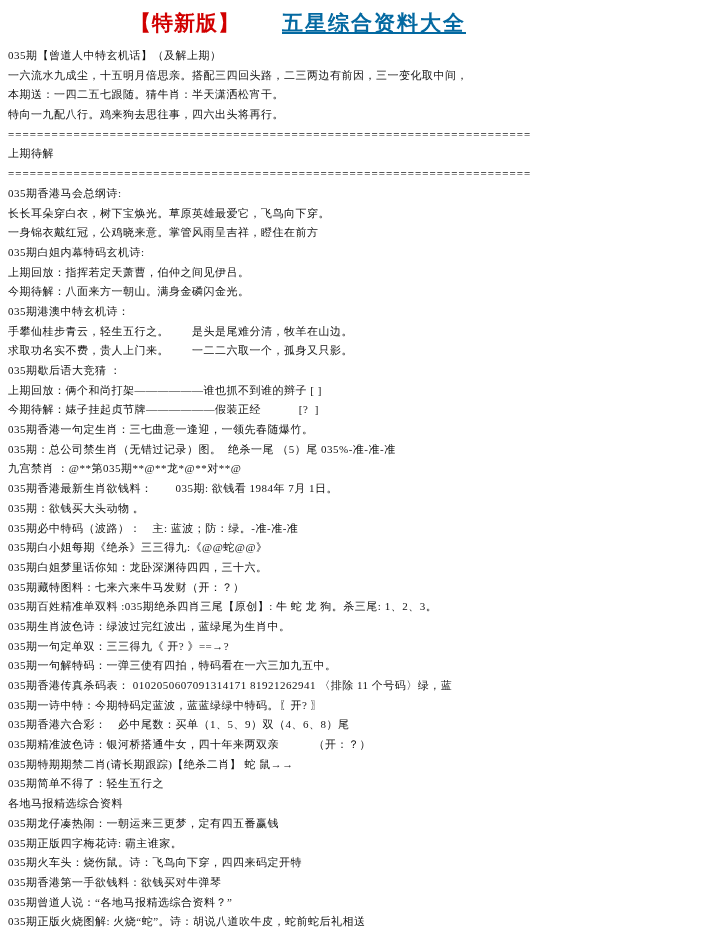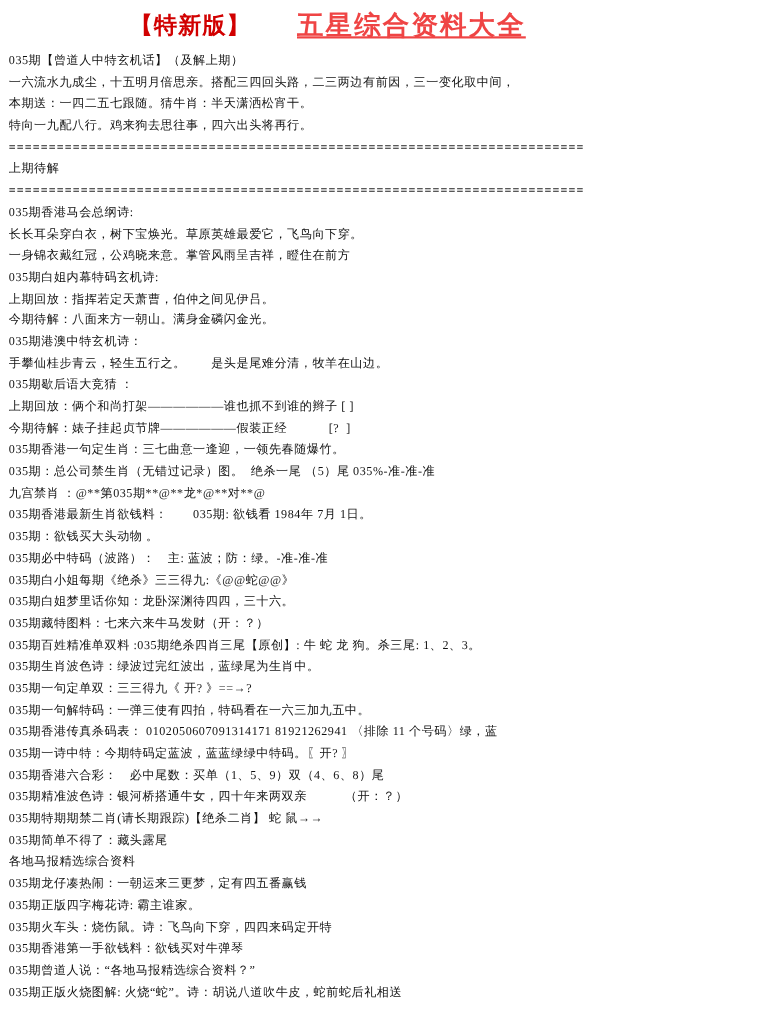--- a/index.html
+++ b/index.html
@@ -37,9 +37,9 @@
     white-space: nowrap;
   }
   .main-title {
-    font-size: 24px;
+    font-size: 21px;
     font-weight: bold;
-    color: #ef4444;
+    color: #0369a1;
     text-decoration: underline;
     letter-spacing: 2px;
     white-space: nowrap;

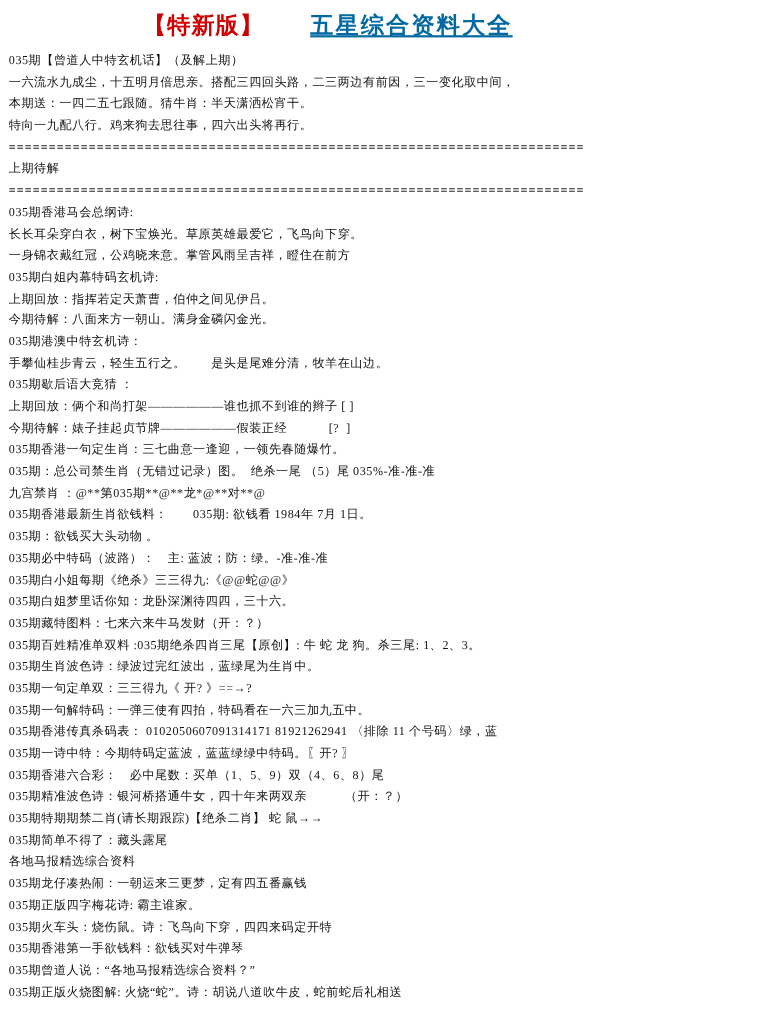--- a/index.html
+++ b/index.html
@@ -88,6 +88,7 @@
       <div class="line">今期待解：八面来方一朝山。满身金磷闪金光。</div>
       <div class="line">035期港澳中特玄机诗：</div>
       <div class="line">手攀仙桂步青云，轻生五行之。　　是头是尾难分清，牧羊在山边。</div>
+      <div class="line">求取功名实不费，贵人上门来。　　一二二六取一个，孤身又只影。</div>
       <div class="line">035期歇后语大竞猜 ：</div>
       <div class="line">上期回放：俩个和尚打架——————谁也抓不到谁的辫子 [ ]</div>
       <div class="line">今期待解：婊子挂起贞节牌——————假装正经　　　 [?  ]</div>

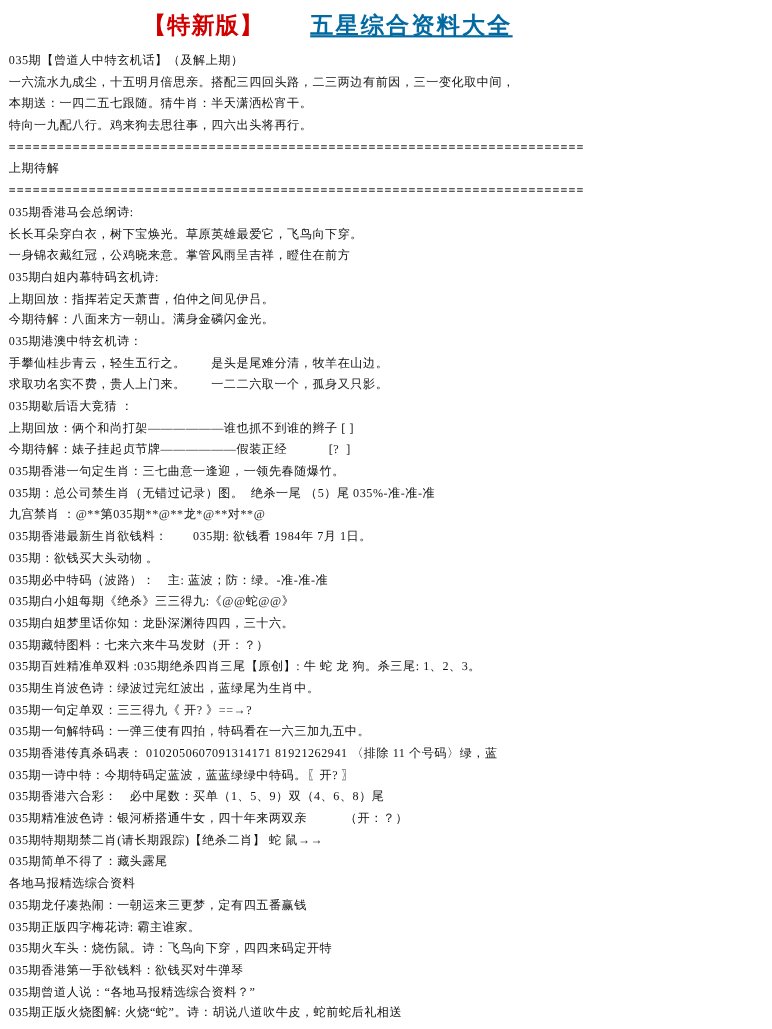--- a/index.html
+++ b/index.html
@@ -110,7 +110,7 @@
       <div class="line">035期香港六合彩：　必中尾数：买单（1、5、9）双（4、6、8）尾</div>
       <div class="line">035期精准波色诗：银河桥搭通牛女，四十年来两双亲　　　（开：？）</div>
       <div class="line">035期特期期禁二肖(请长期跟踪)【绝杀二肖】 蛇 鼠→→</div>
-      <div class="line">035期简单不得了：藏头露尾</div>
+      <div class="line">035期简单不得了：轻生五行之</div>
       <div class="line">各地马报精选综合资料</div>
       <div class="line">035期龙仔凑热闹：一朝运来三更梦，定有四五番赢钱</div>
       <div class="line">035期正版四字梅花诗: 霸主谁家。</div>

